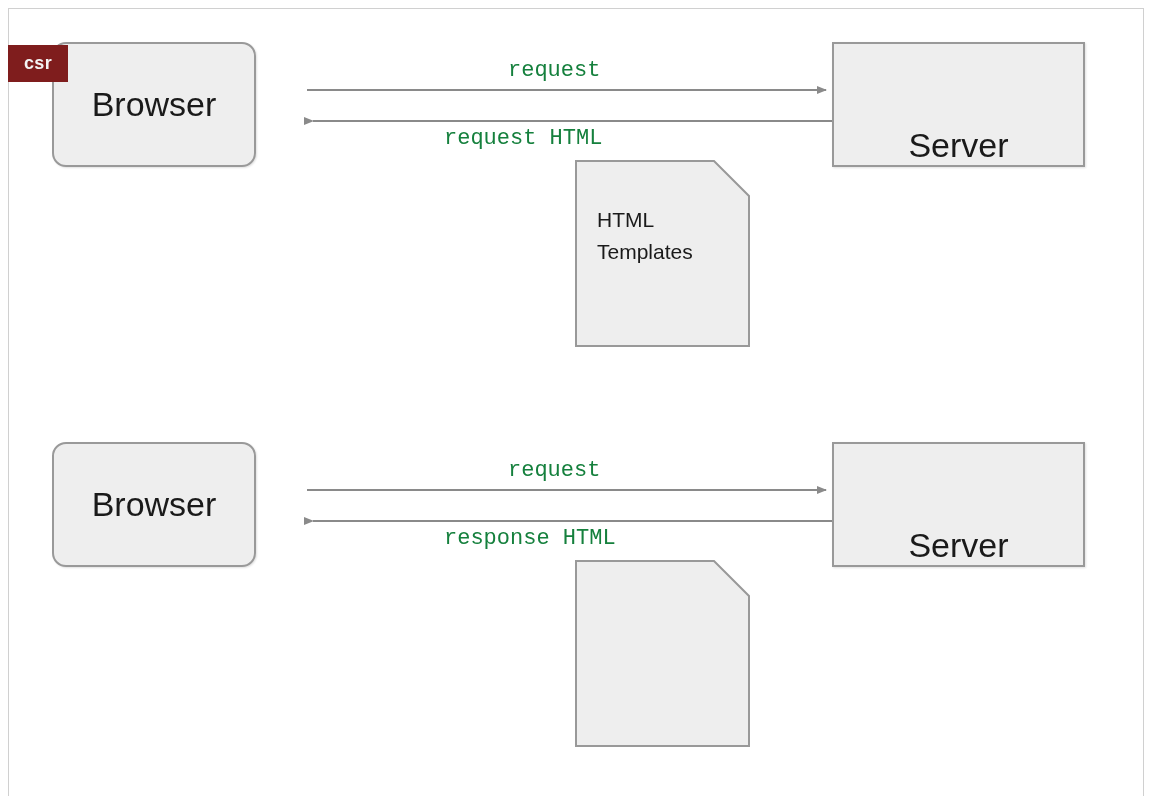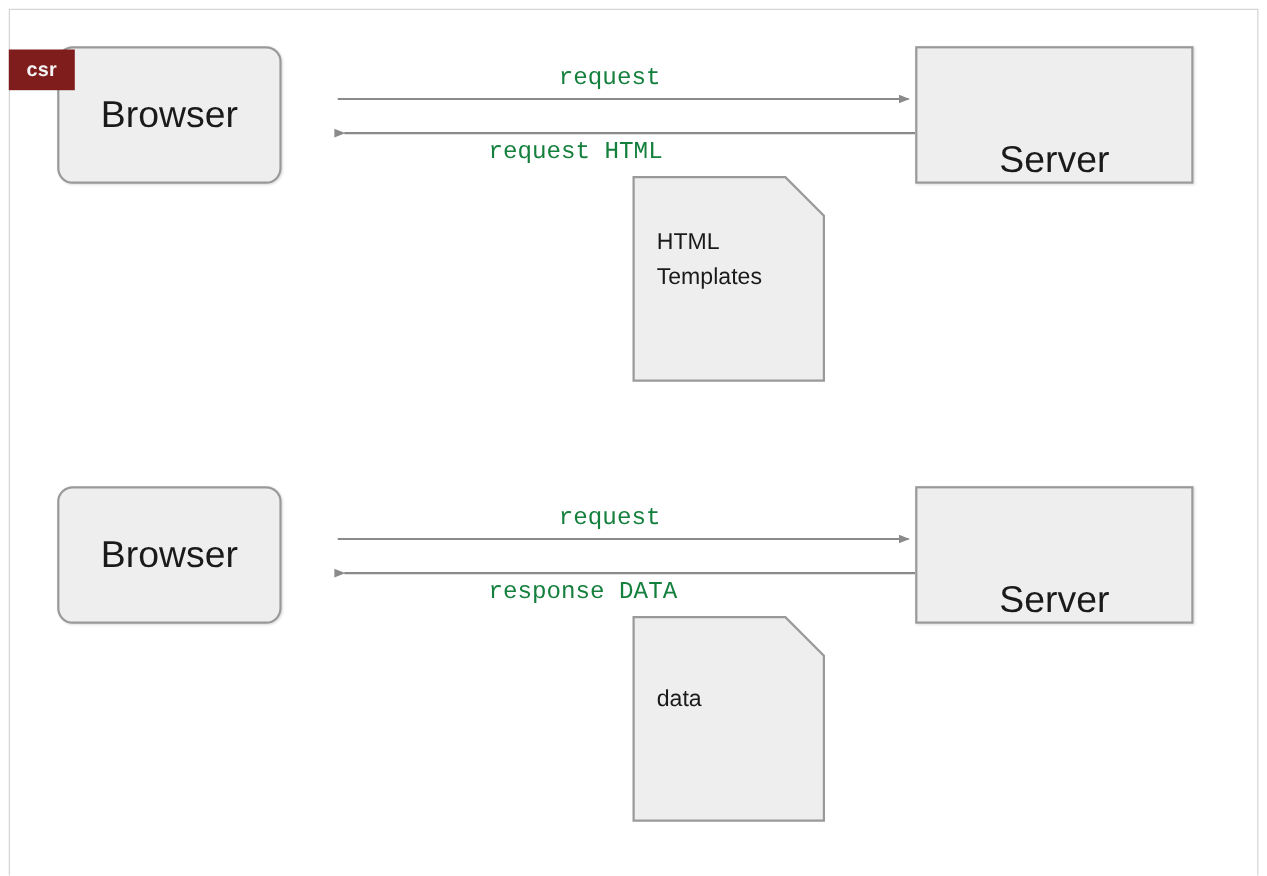--- a/index.html
+++ b/index.html
@@ -205,7 +205,7 @@
   </div>
 
   <div class="edge-label request">request</div>
-  <div class="edge-label response">response DATA</div>
+  <div class="edge-label response">response HTML</div>
 
   <div class="doc-wrap">
     <svg viewBox="0 0 175 187" preserveAspectRatio="none">

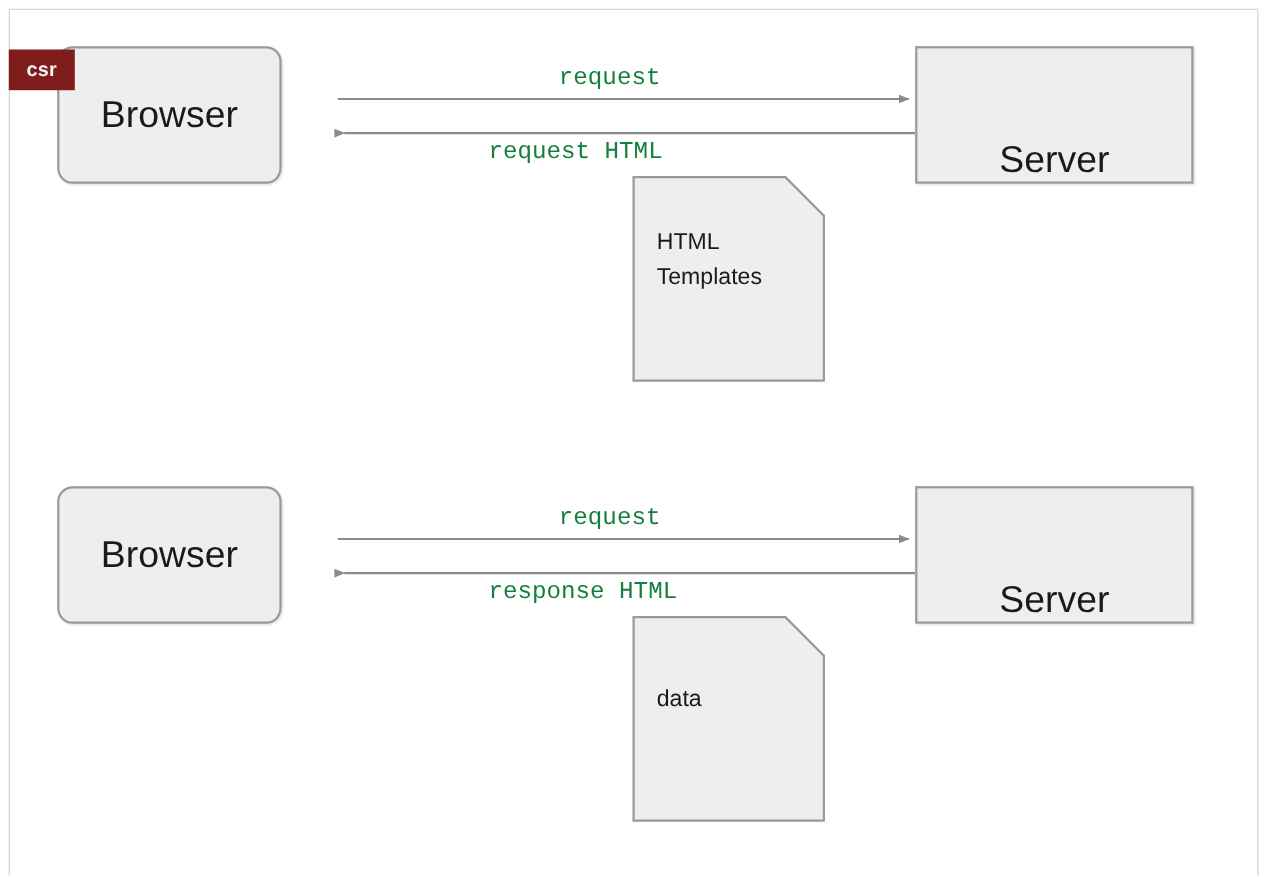--- a/index.html
+++ b/index.html
@@ -211,7 +211,6 @@
     <svg viewBox="0 0 175 187" preserveAspectRatio="none">
       <path d="M 1 1 L 139 1 L 174 36 L 174 186 L 1 186 Z" fill="#eeeeee" stroke="#999999" stroke-width="2" stroke-linejoin="miter"></path>
     </svg>
-    <div class="doc-label">data</div>
   </div>
 </div>
 

